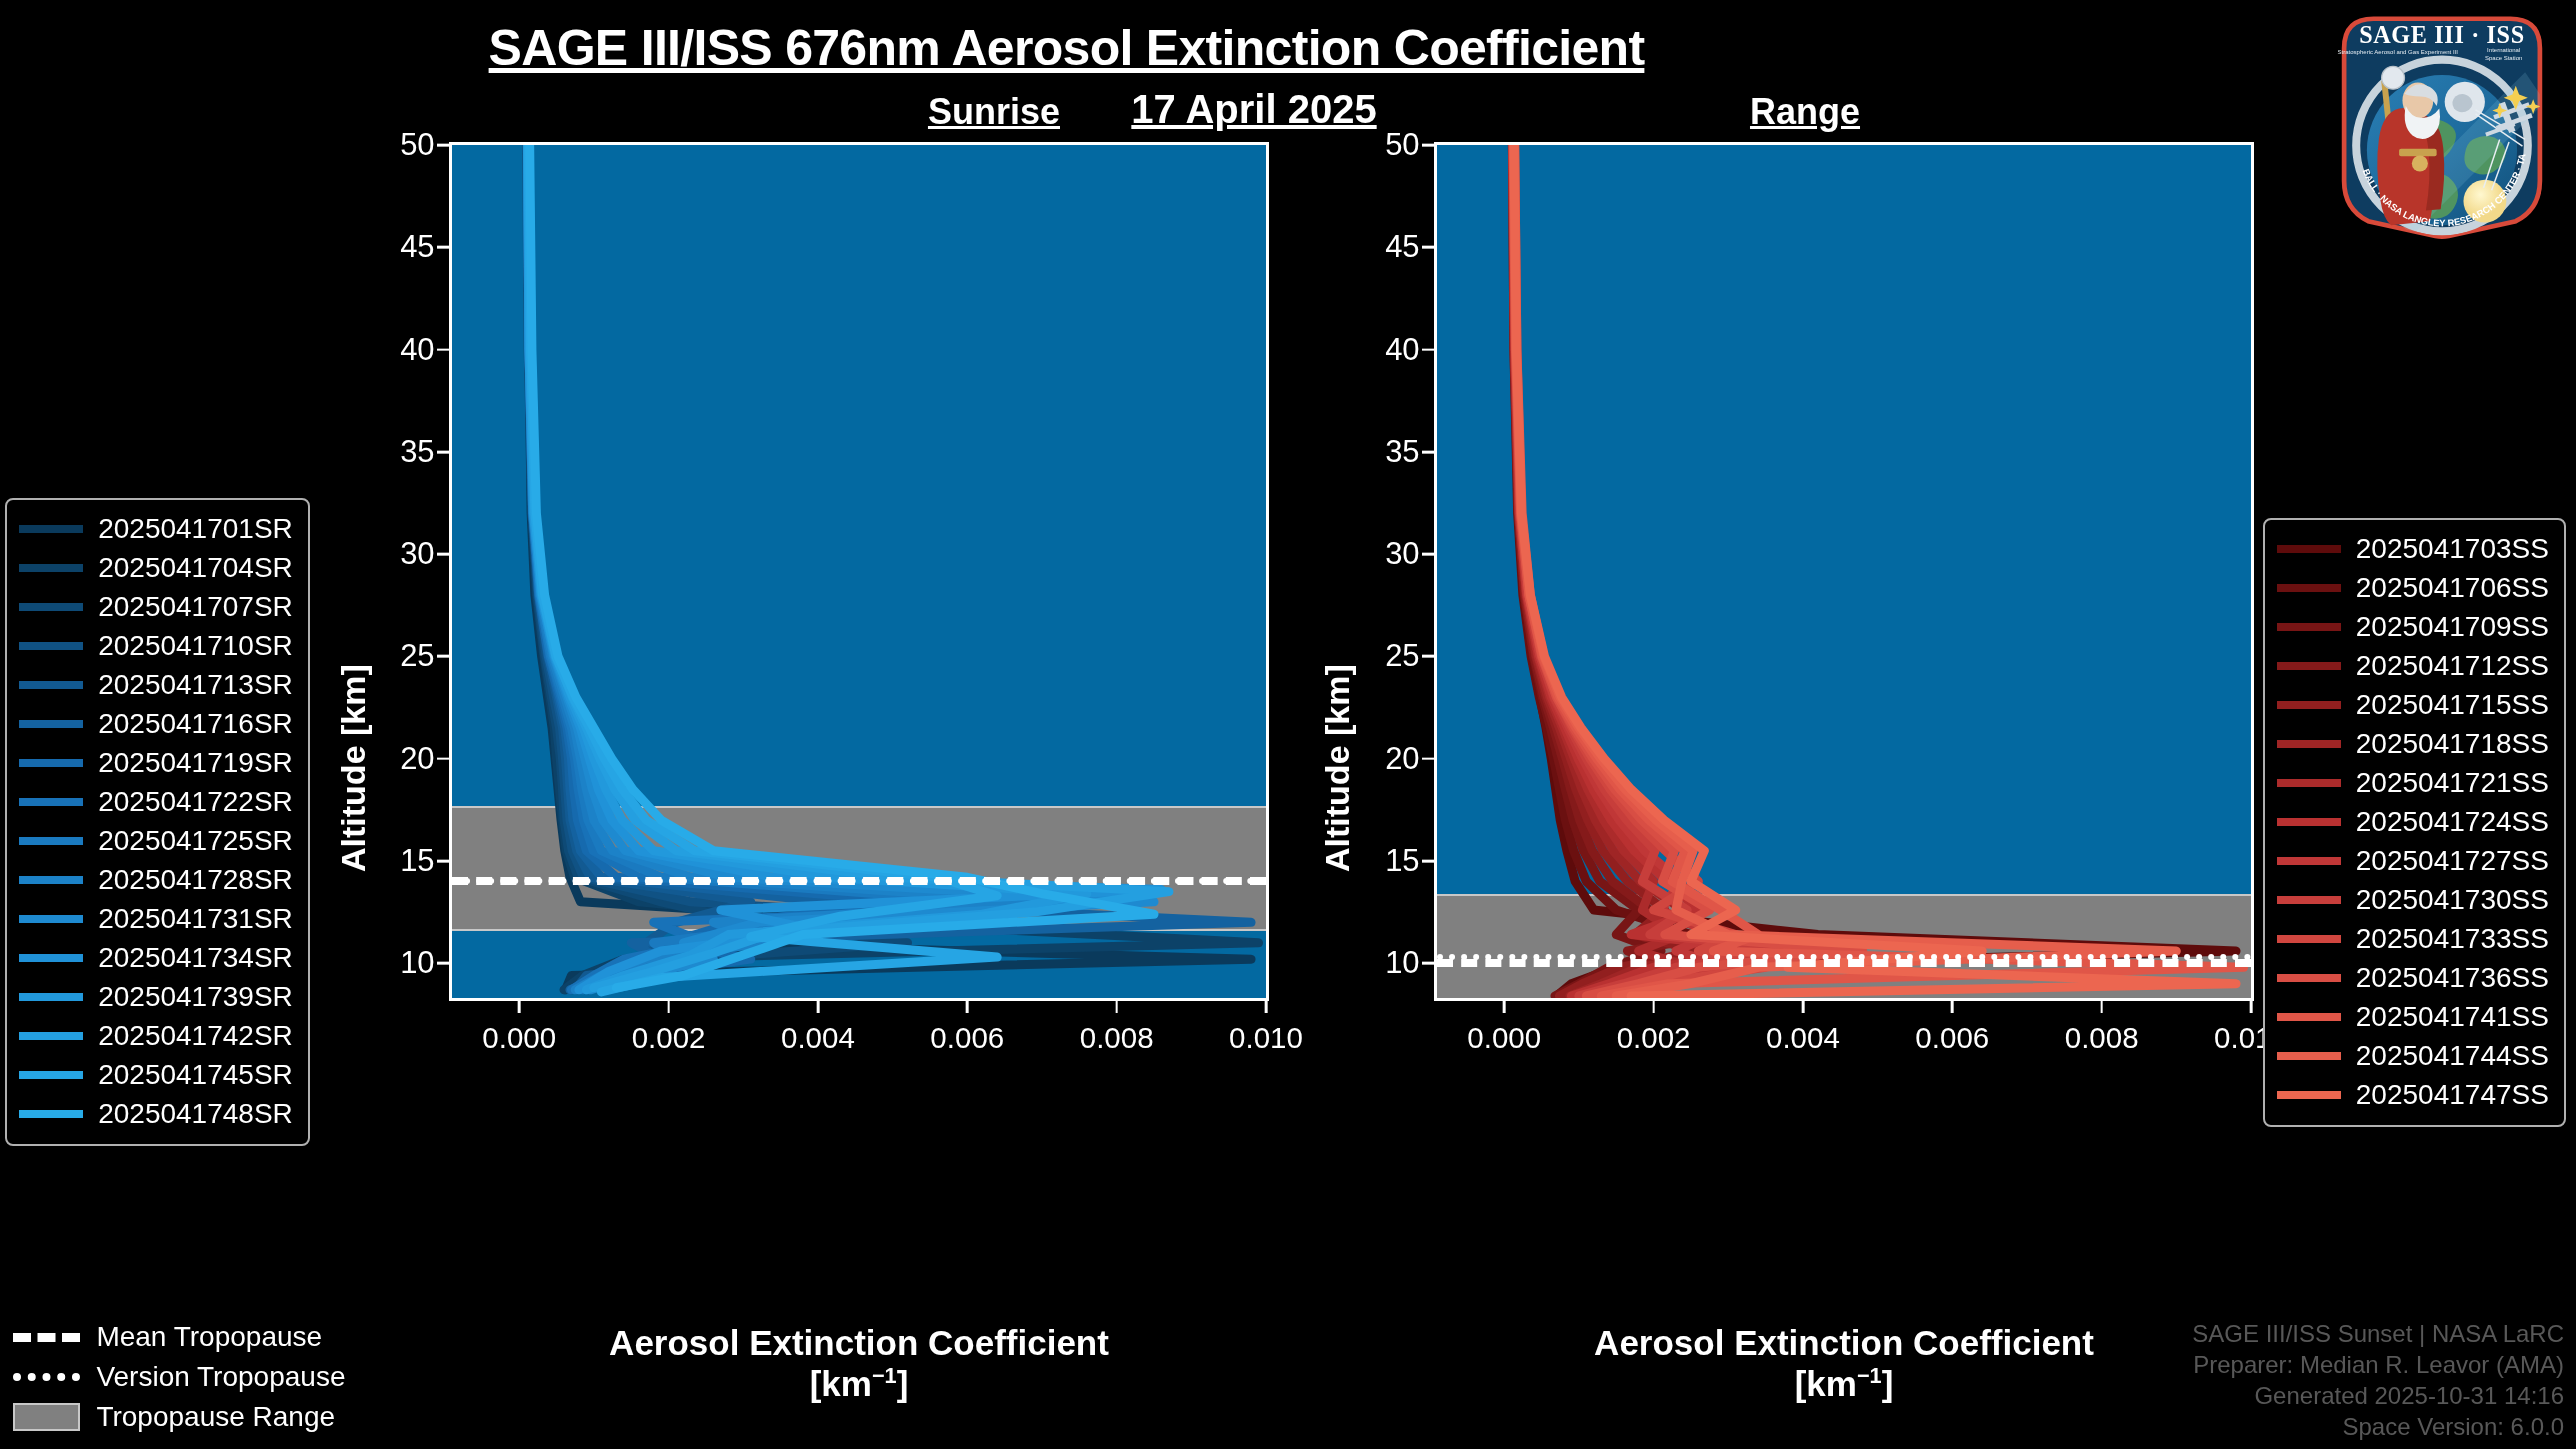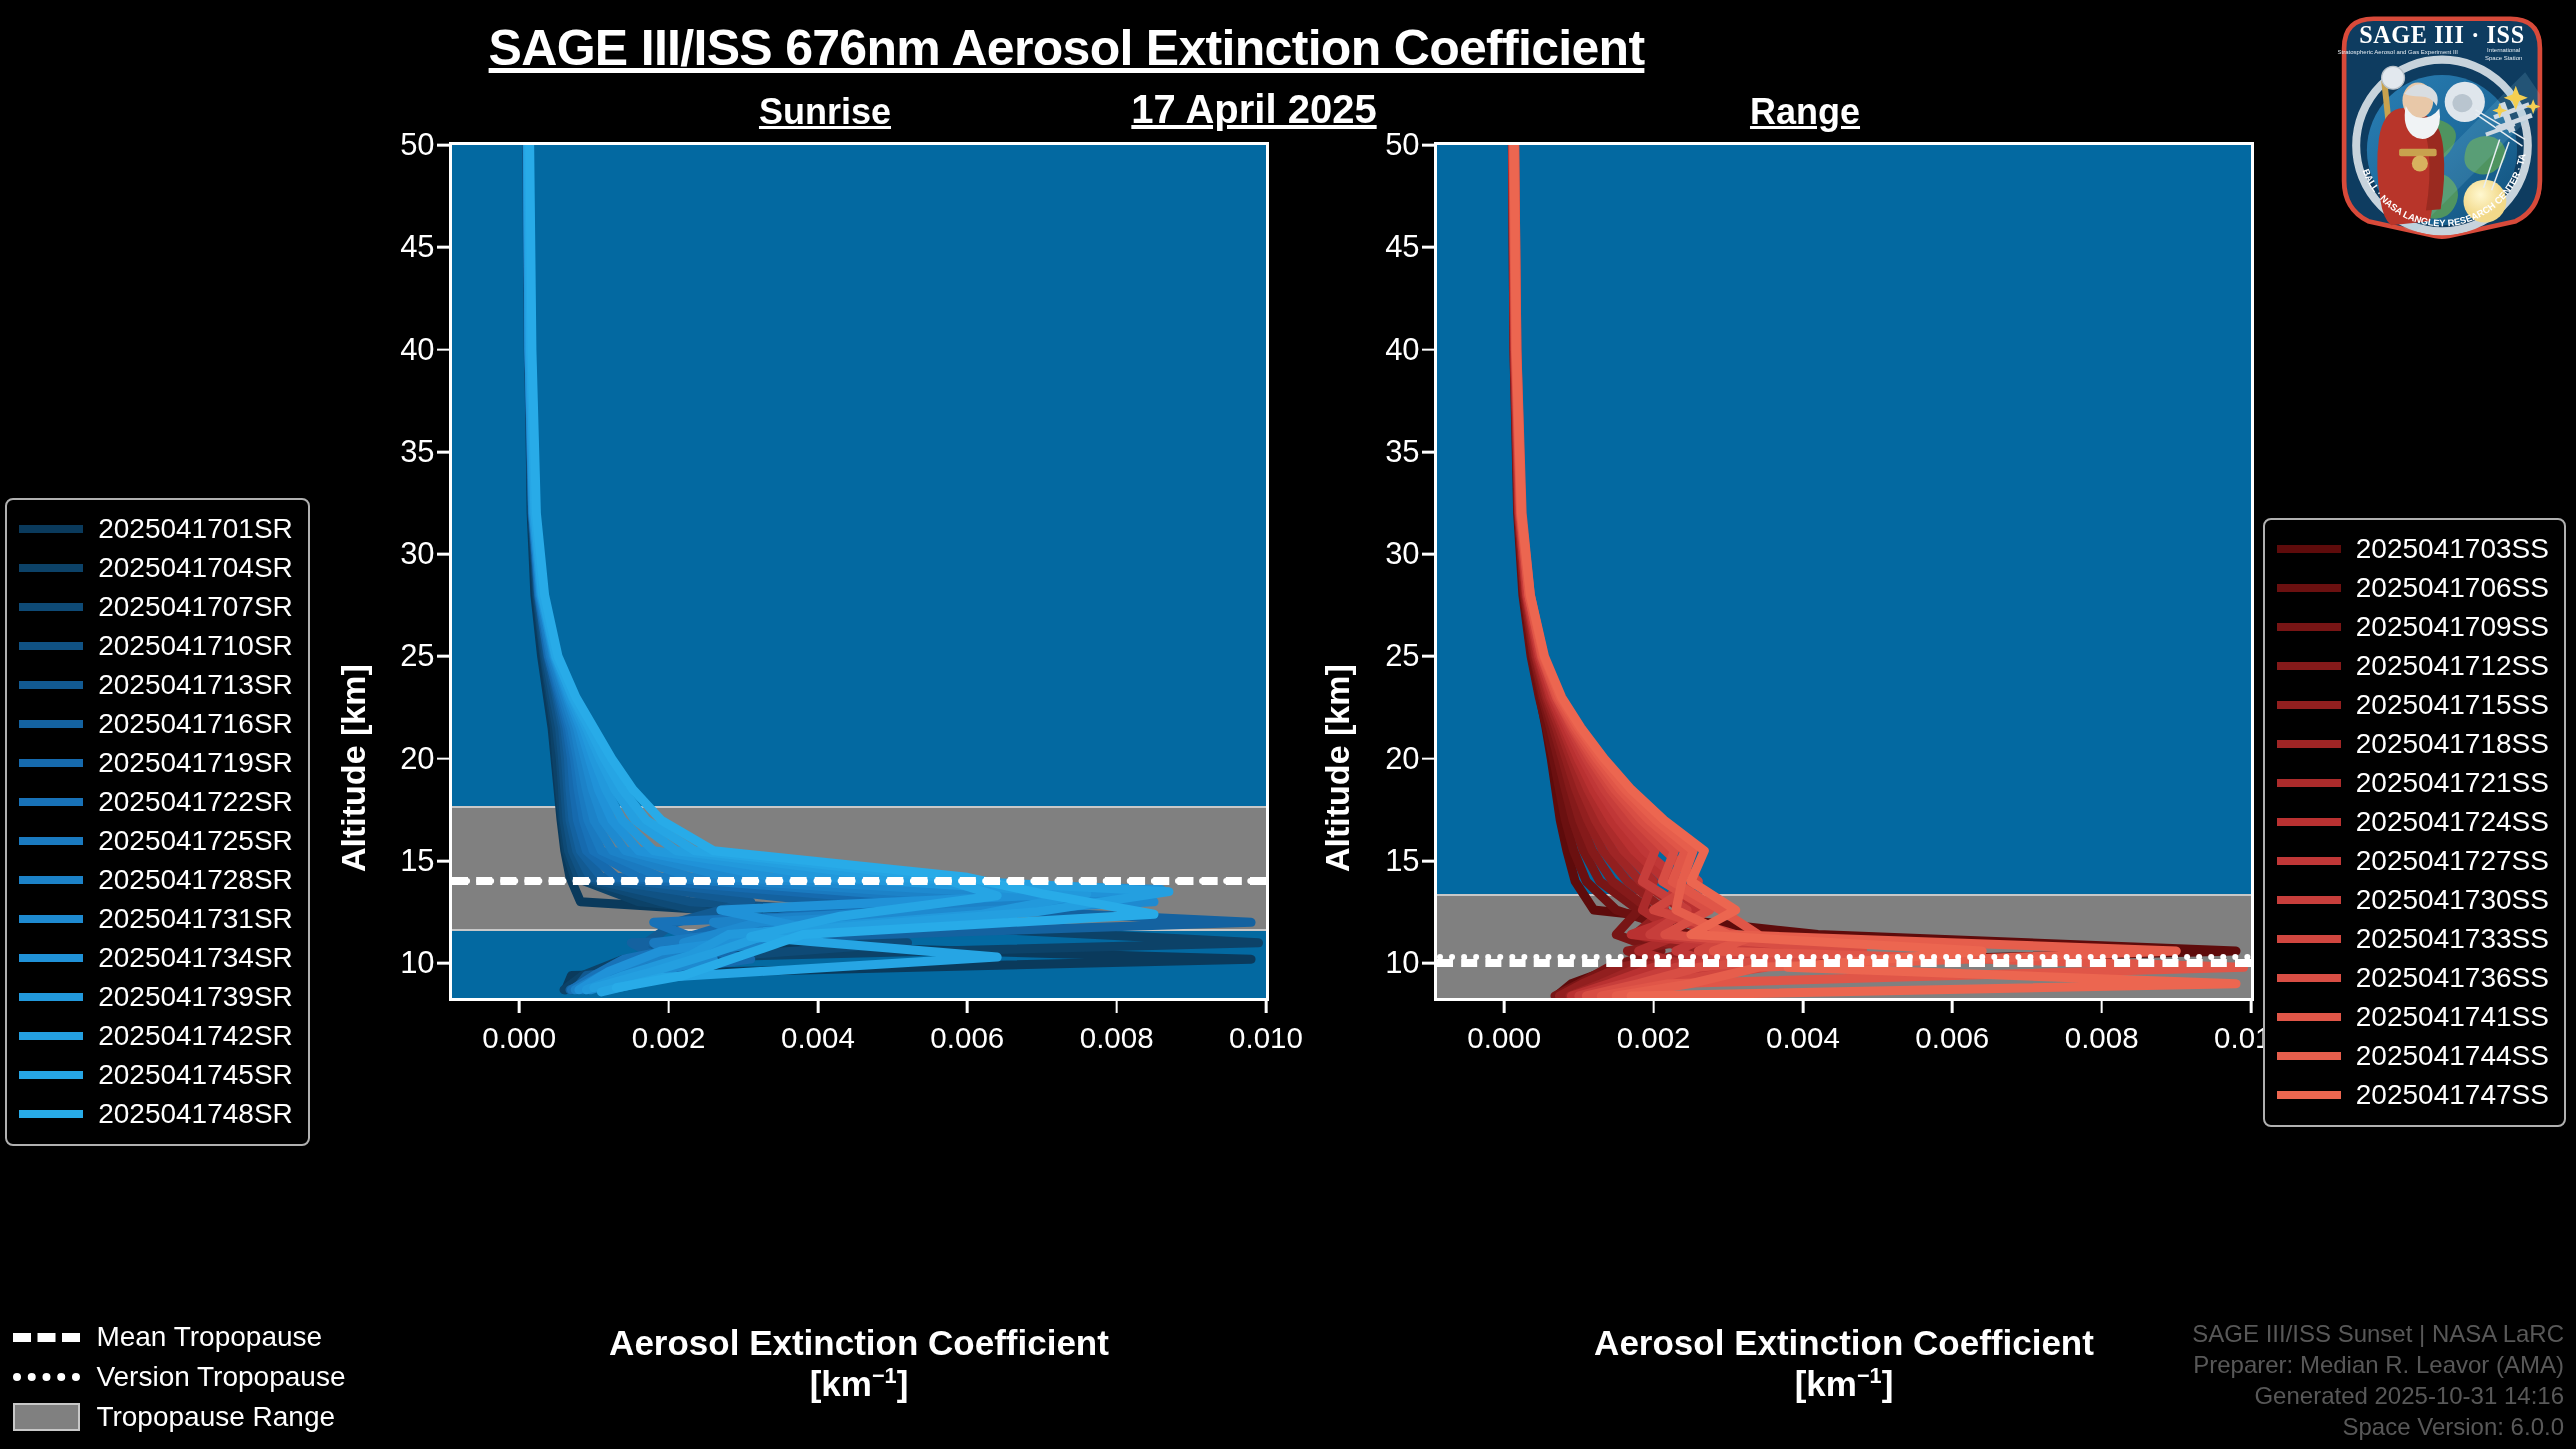--- a/index.html
+++ b/index.html
@@ -10,7 +10,7 @@
       font-size:50px;font-weight:bold;letter-spacing:-0.7px;}
   #date-title{left:1006px;top:87px;width:496px;text-align:center;
       font-size:40px;font-weight:bold;}
-  #sunrise-title{left:590px;top:91px;width:470px;text-align:center;
+  #sunrise-title{left:590px;top:91px;width:470px;text-align:right;
       font-size:36px;font-weight:bold;}
   #sunset-title{left:1570px;top:91px;width:470px;text-align:center;
       font-size:36px;font-weight:bold;}

